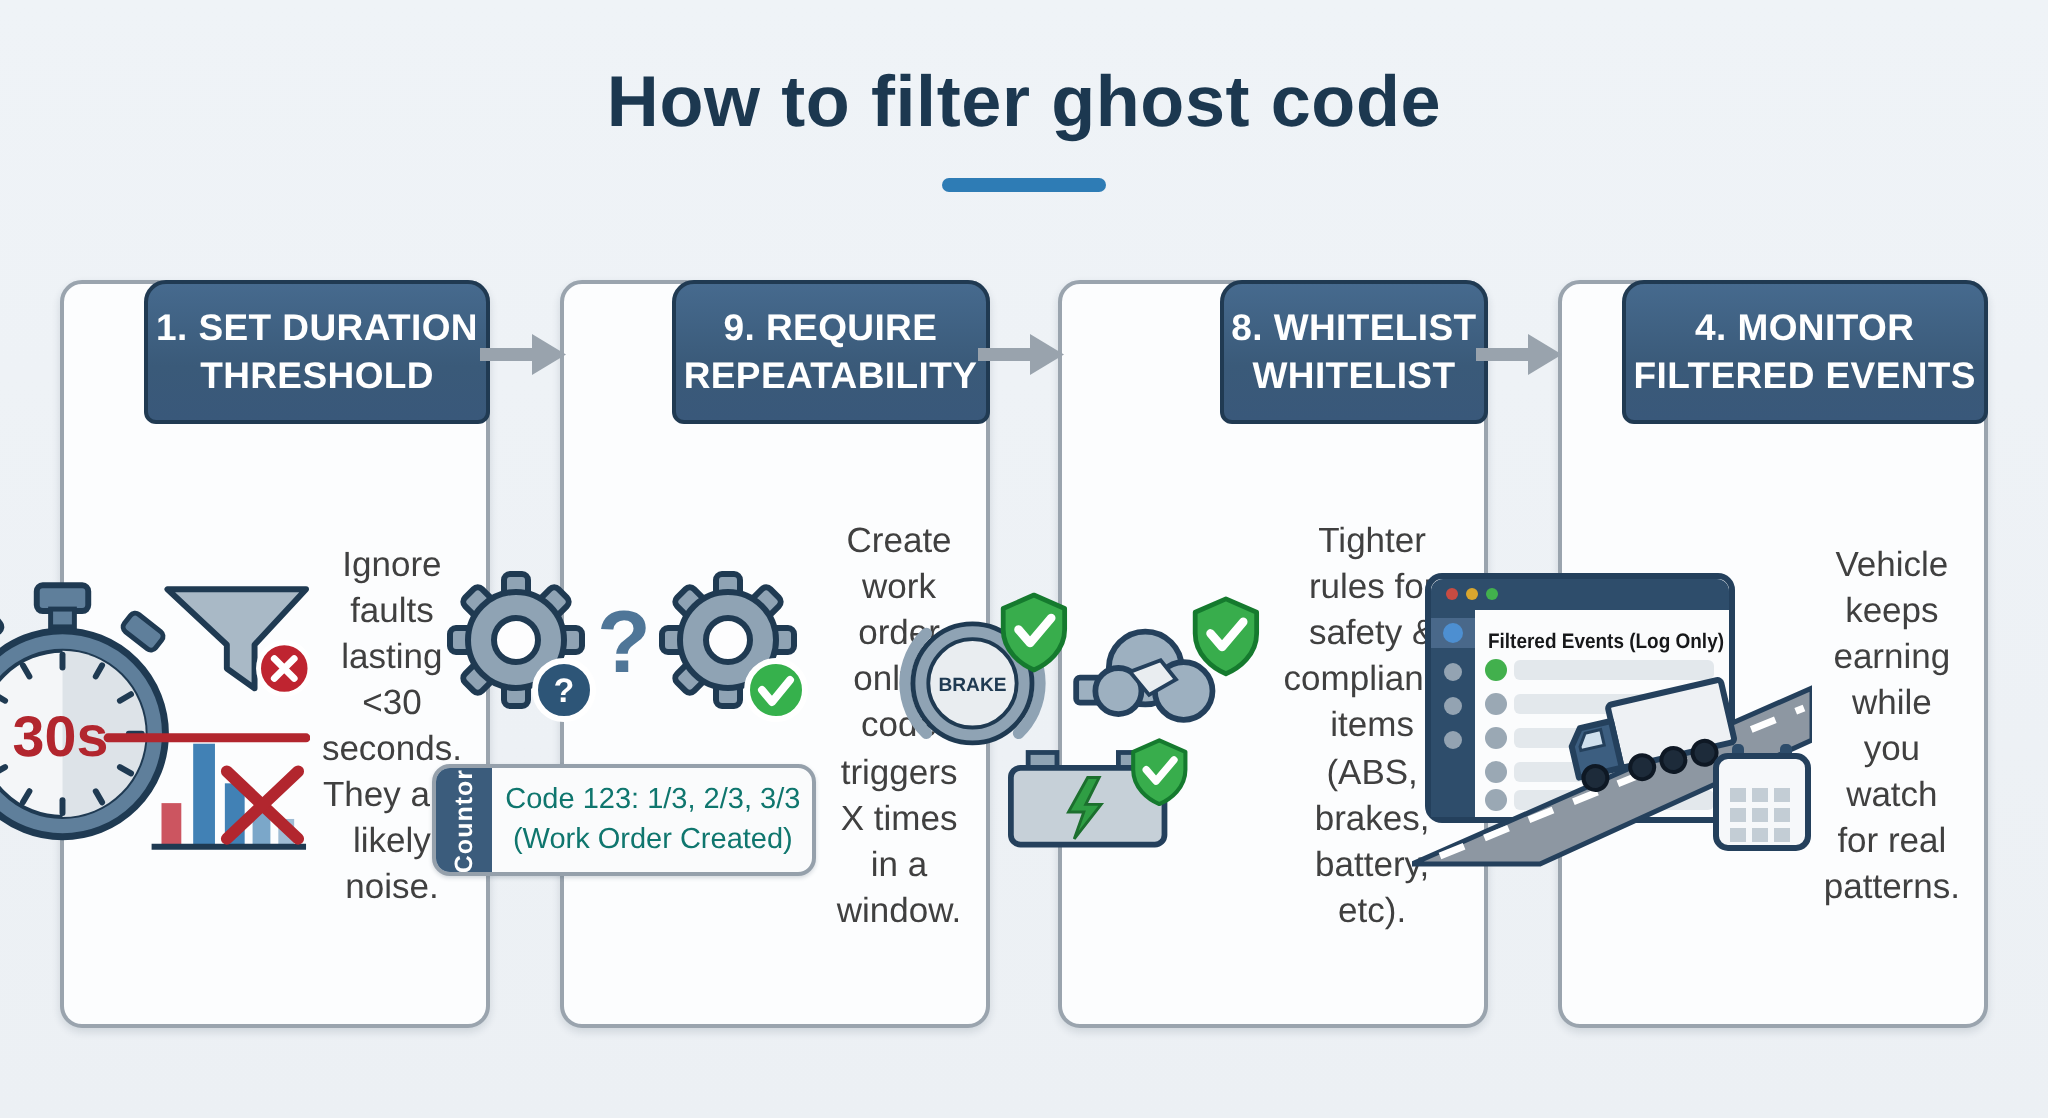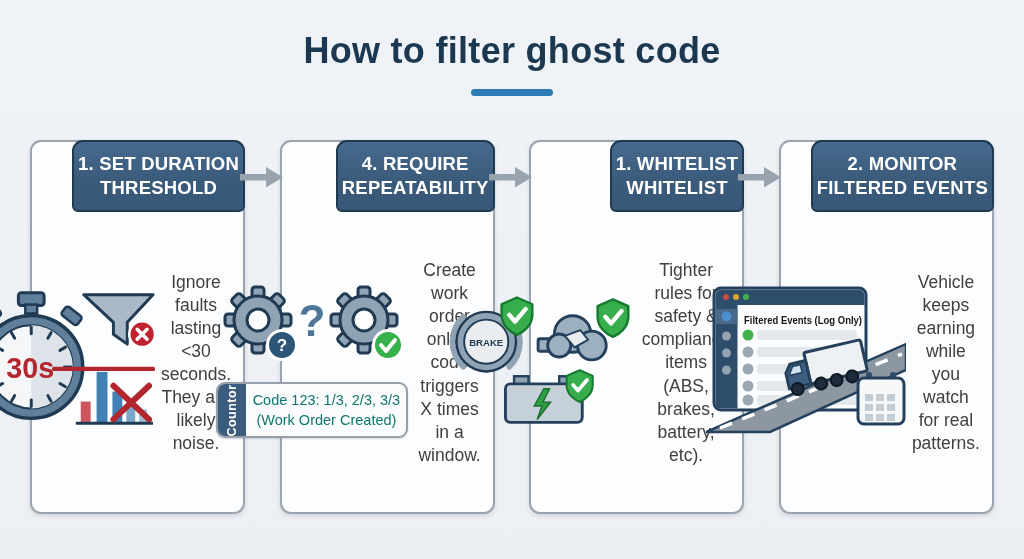--- a/index.html
+++ b/index.html
@@ -174,7 +174,7 @@
 
     <div class="card">
       <div class="card-header">
-        <span>4. REQUIRE</span>
+        <span>9. REQUIRE</span>
         <span>REPEATABILITY</span>
       </div>
       <div class="card-body">

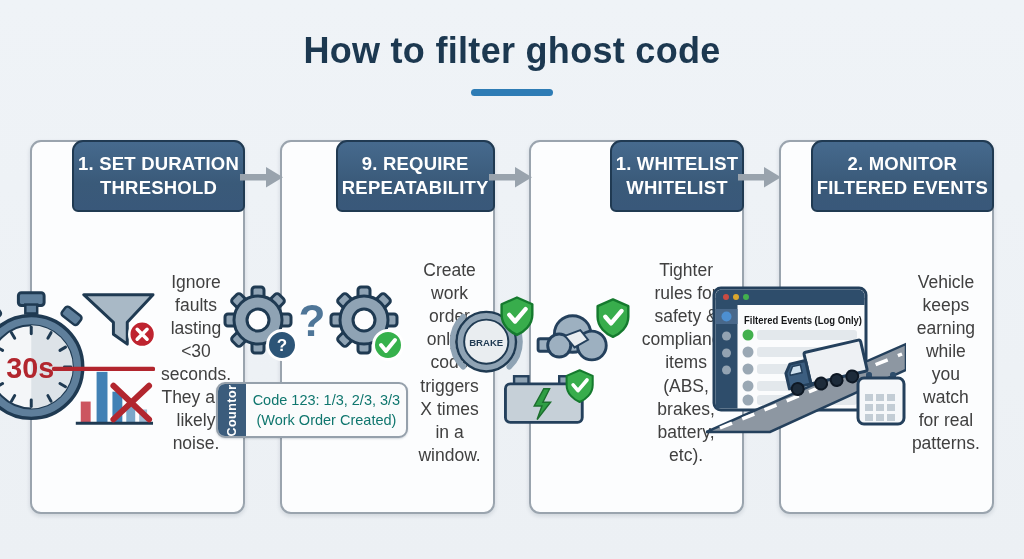--- a/index.html
+++ b/index.html
@@ -234,7 +234,7 @@
 
     <div class="card">
       <div class="card-header">
-        <span>1. WHITELIST</span>
+        <span>8. WHITELIST</span>
         <span>WHITELIST</span>
       </div>
       <div class="card-body">

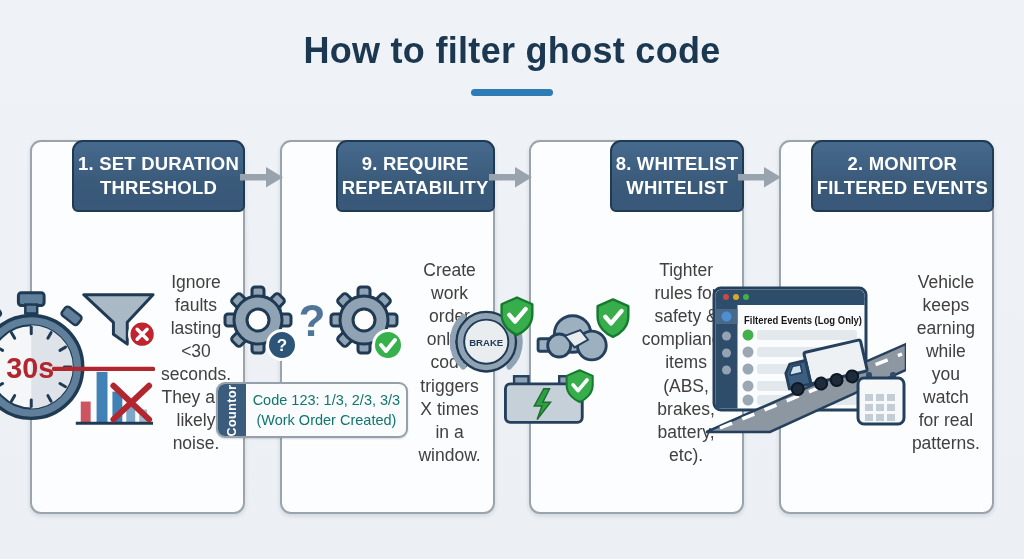--- a/index.html
+++ b/index.html
@@ -283,7 +283,7 @@
 
     <div class="card">
       <div class="card-header">
-        <span>2. MONITOR</span>
+        <span>4. MONITOR</span>
         <span>FILTERED EVENTS</span>
       </div>
       <div class="card-body">

